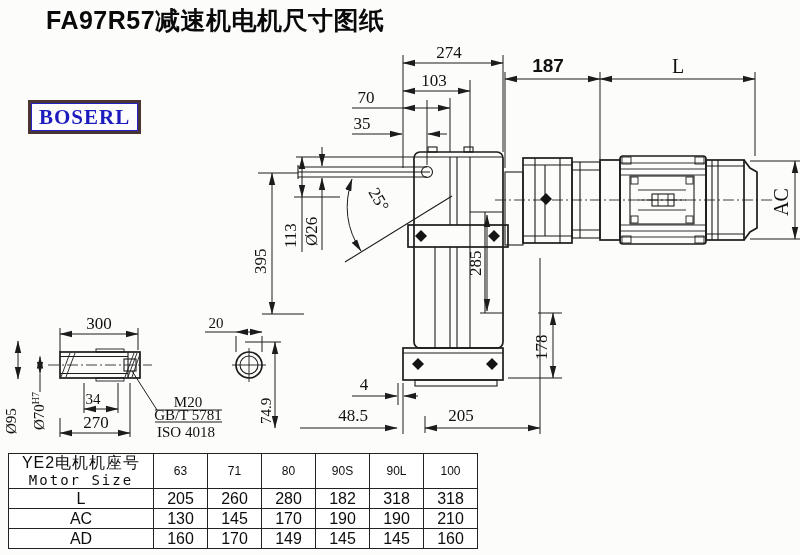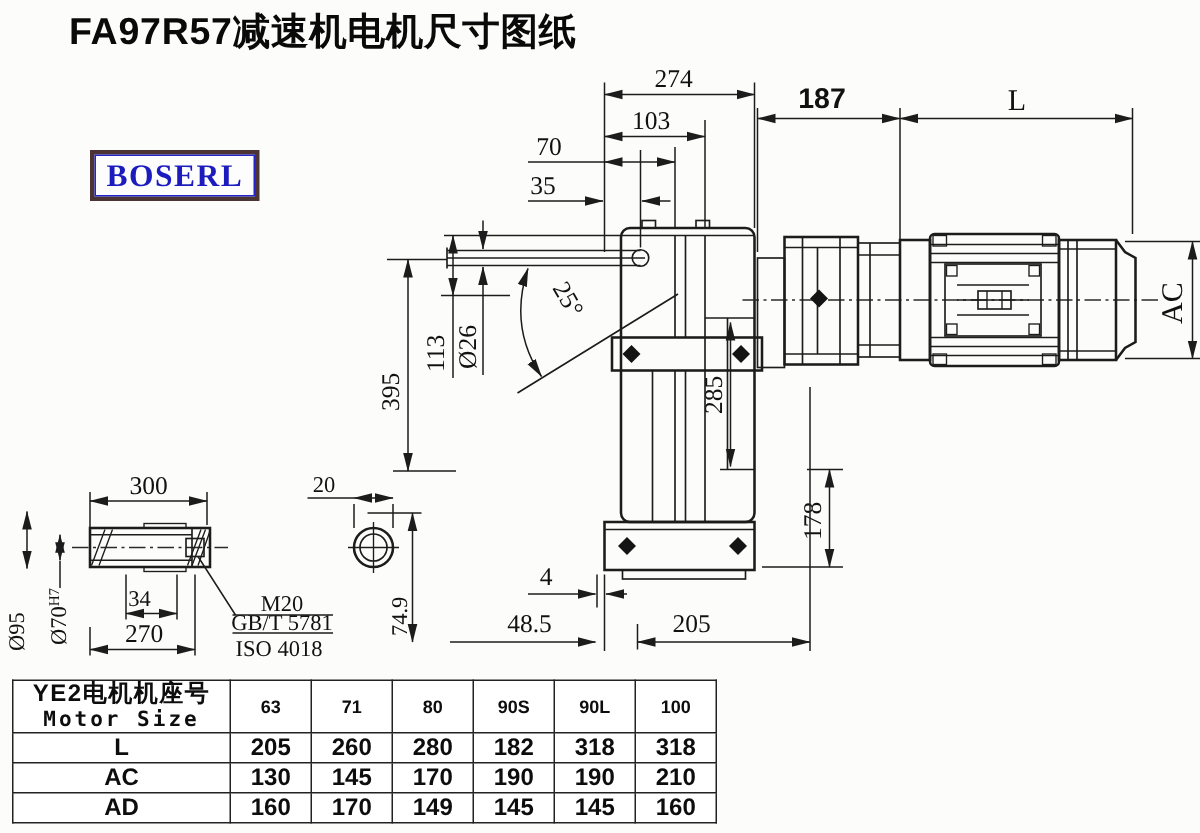--- a/index.html
+++ b/index.html
@@ -14,7 +14,7 @@
     font-family:"Liberation Sans",sans-serif;white-space:nowrap;margin-left:40px;
   }
   .logo{
-    position:absolute;left:60px;top:100px;
+    position:absolute;left:28px;top:100px;
     border:3px solid #4a3434;background:#fdfdfd;padding:0;
   }
   .logo-inner{

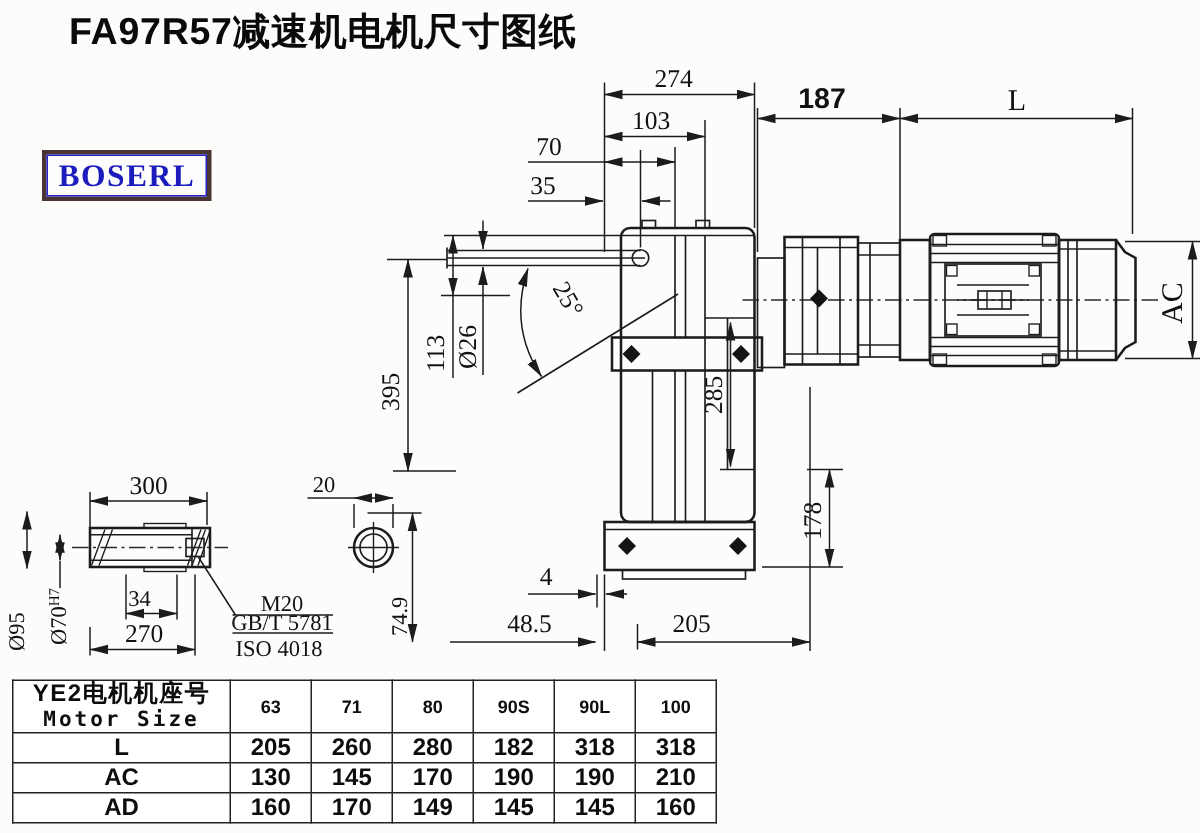--- a/index.html
+++ b/index.html
@@ -36,7 +36,7 @@
   table.spec{
     position:absolute;left:8px;top:453px;
     border-collapse:collapse;table-layout:fixed;
-    font-size:16px;color:#0d0d0d;background:#fff;font-weight:bold;
+    font-size:16px;color:#0d0d0d;background:#fff;
   }
   table.spec td{
     border:1.6px solid #222;text-align:center;vertical-align:middle;

